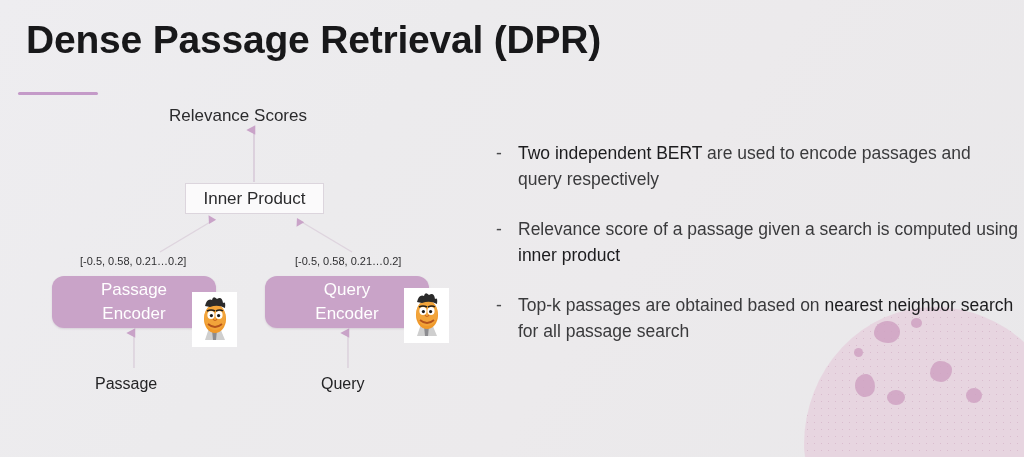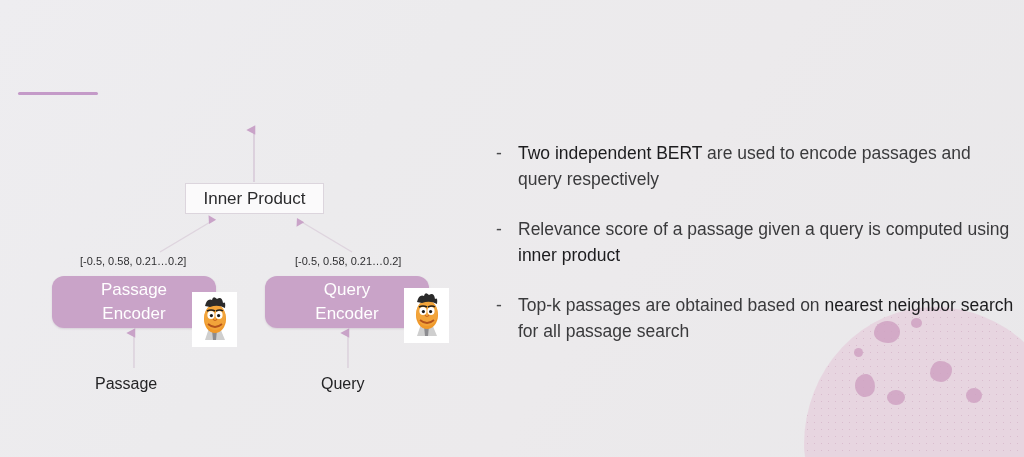--- a/index.html
+++ b/index.html
@@ -193,6 +193,7 @@
     <div class="dot d7"></div>
   </div>
 
+  <div class="title">Dense Passage Retrieval (DPR)</div>
   <div class="title-rule"></div>
 
   <div class="diagram">

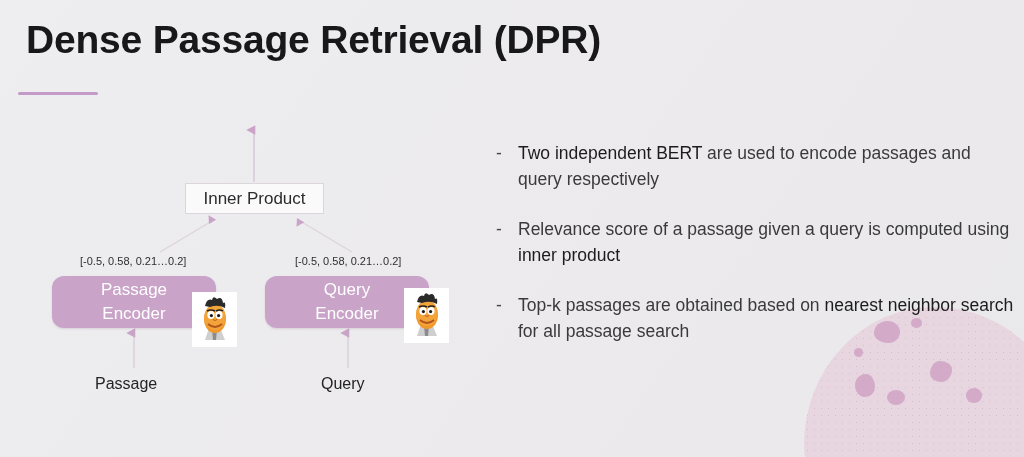--- a/index.html
+++ b/index.html
@@ -216,6 +216,7 @@
       <line x1="348" y1="368" x2="348" y2="333" stroke="#ddd3dd" stroke-width="1.6" marker-end="url(#ah)"></line>
     </svg>
 
+    <div class="node-text relevance-scores">Relevance Scores</div>
 
     <div class="inner-product-box">
       <span class="inner-product-label">Inner Product</span>

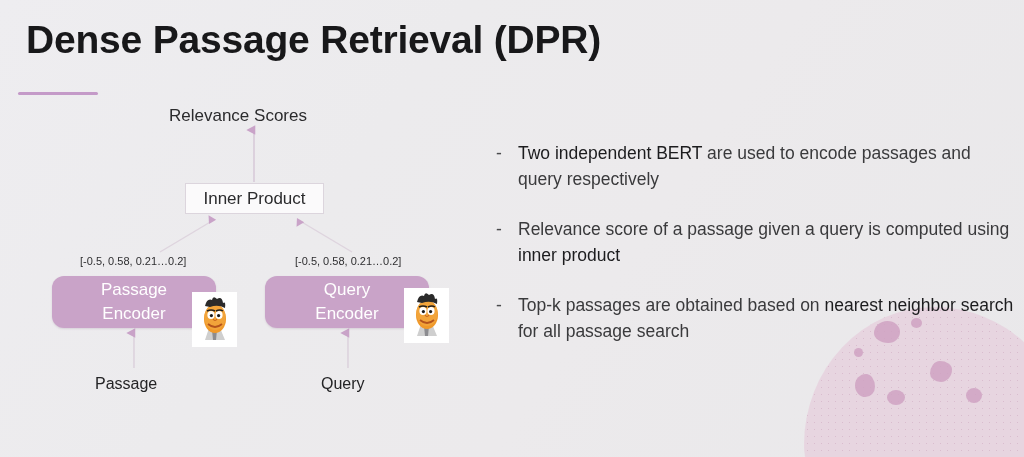--- a/index.html
+++ b/index.html
@@ -288,7 +288,7 @@
     </div>
 
     <div class="bullet">
-      <span class="dash">-</span><span>Relevance score of a passage given a query is computed using </span><b>inner product</b>
+      <span class="dash">-</span><span>Relevance score of a passage given a search is computed using </span><b>inner product</b>
     </div>
 
     <div class="bullet">

